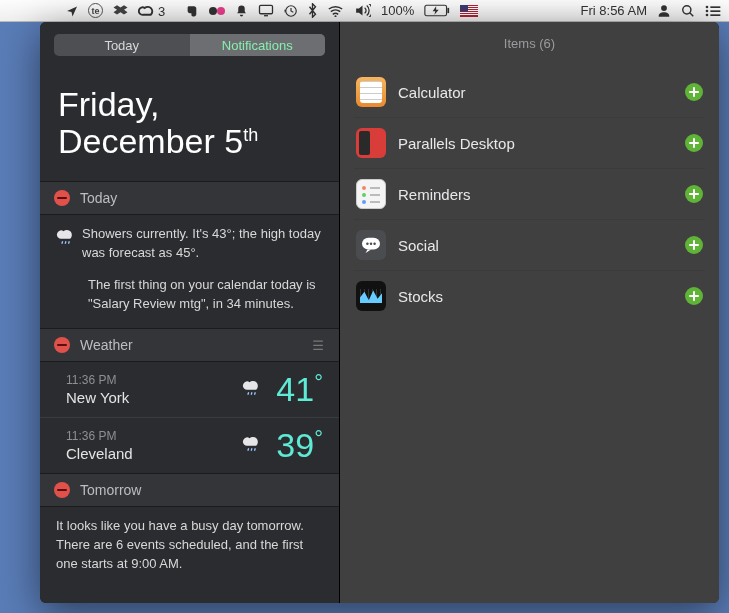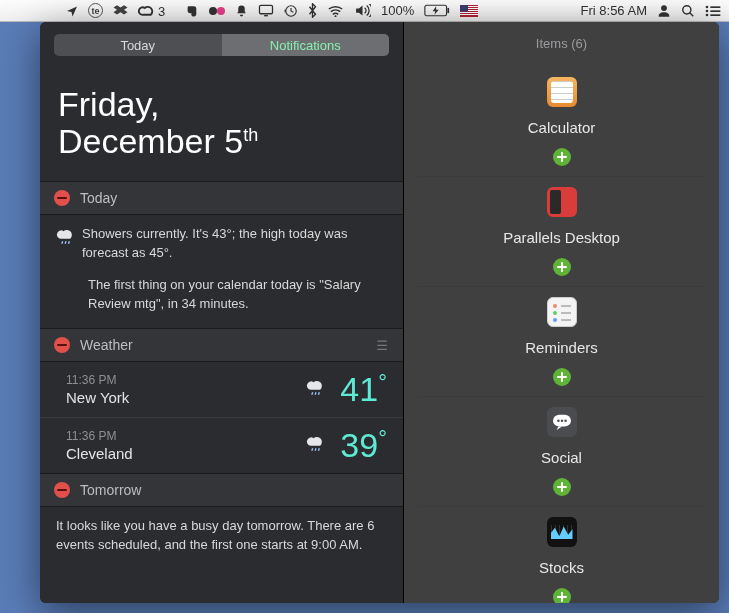--- a/index.html
+++ b/index.html
@@ -38,7 +38,7 @@
     display: flex;
   }
   .leftpane {
-    width: 364px;
+    width: 300px;
     background: #2b2c30;
     display: flex; flex-direction: column;
     border-right: 1px solid #000;

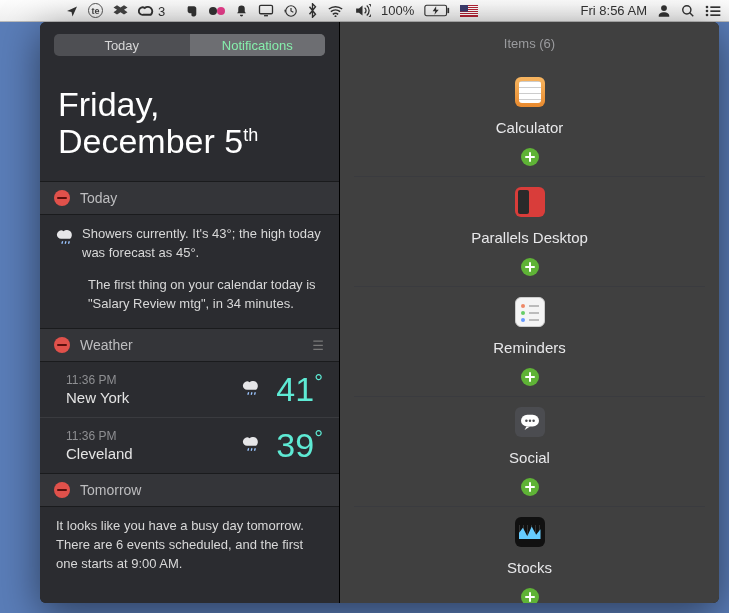--- a/index.html
+++ b/index.html
@@ -111,7 +111,6 @@
     display:flex; align-items:center; gap:12px;
     padding:10px 2px;
     border-bottom:1px solid #3a3b3f;
-    flex-direction:column;
   }
   .itemrow:last-child { border-bottom:none; }
   .itemicon { width:30px; height:30px; border-radius:6px; flex-shrink:0; display:flex; align-items:center; justify-content:center; }

